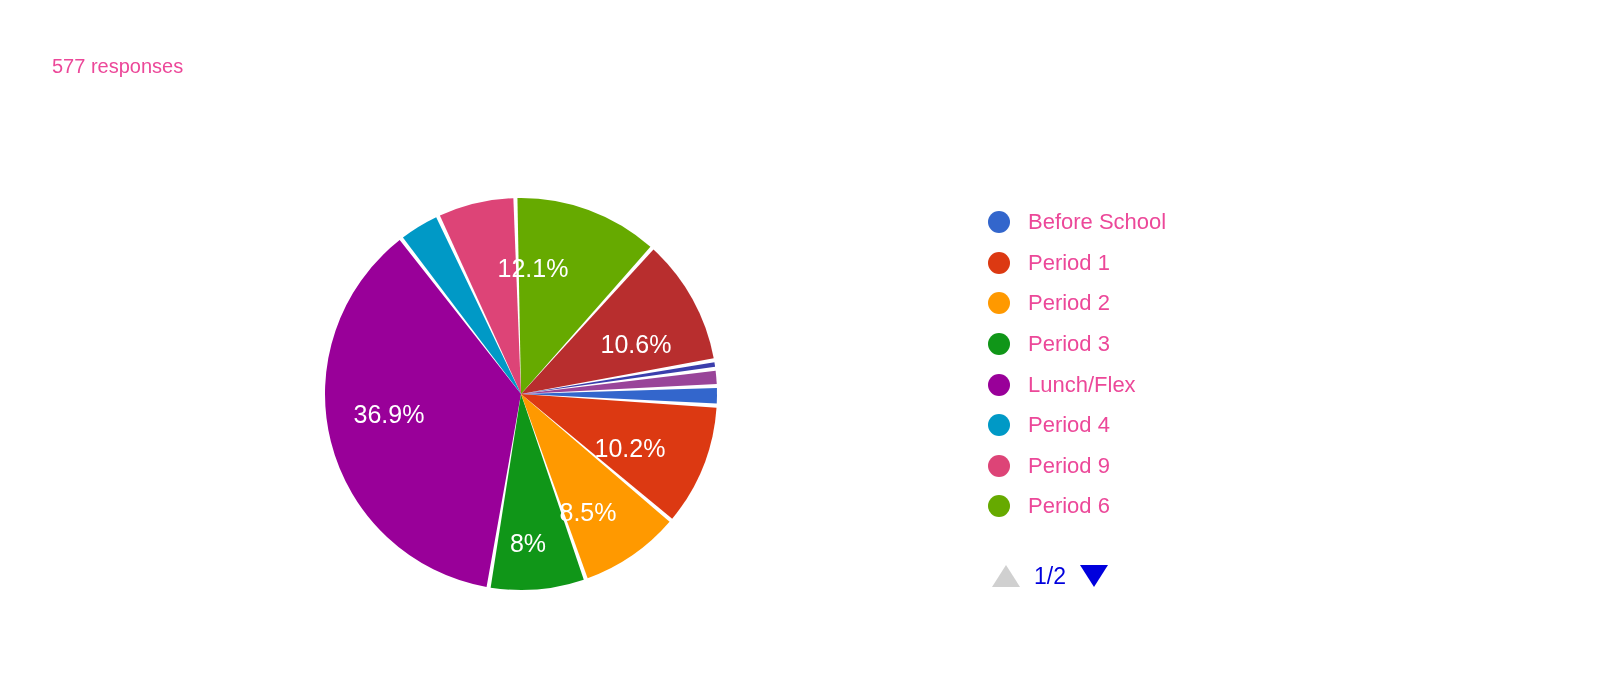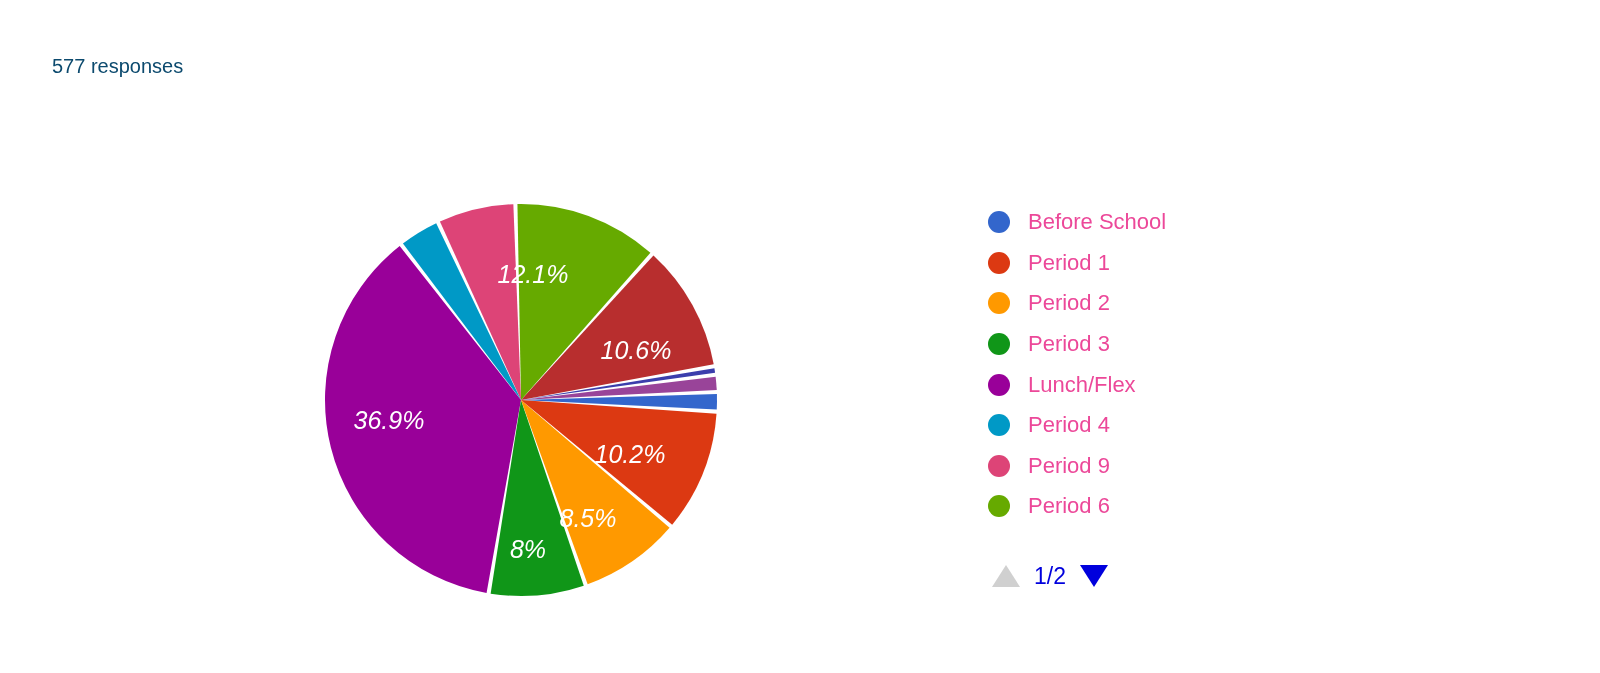--- a/index.html
+++ b/index.html
@@ -38,7 +38,7 @@
     font-size: 20px;
     font-weight: 400;
     line-height: 28px;
-    color: #0c4a6e;
+    color: #ec4899;
     margin-top: 8px;
     white-space: nowrap;
   }

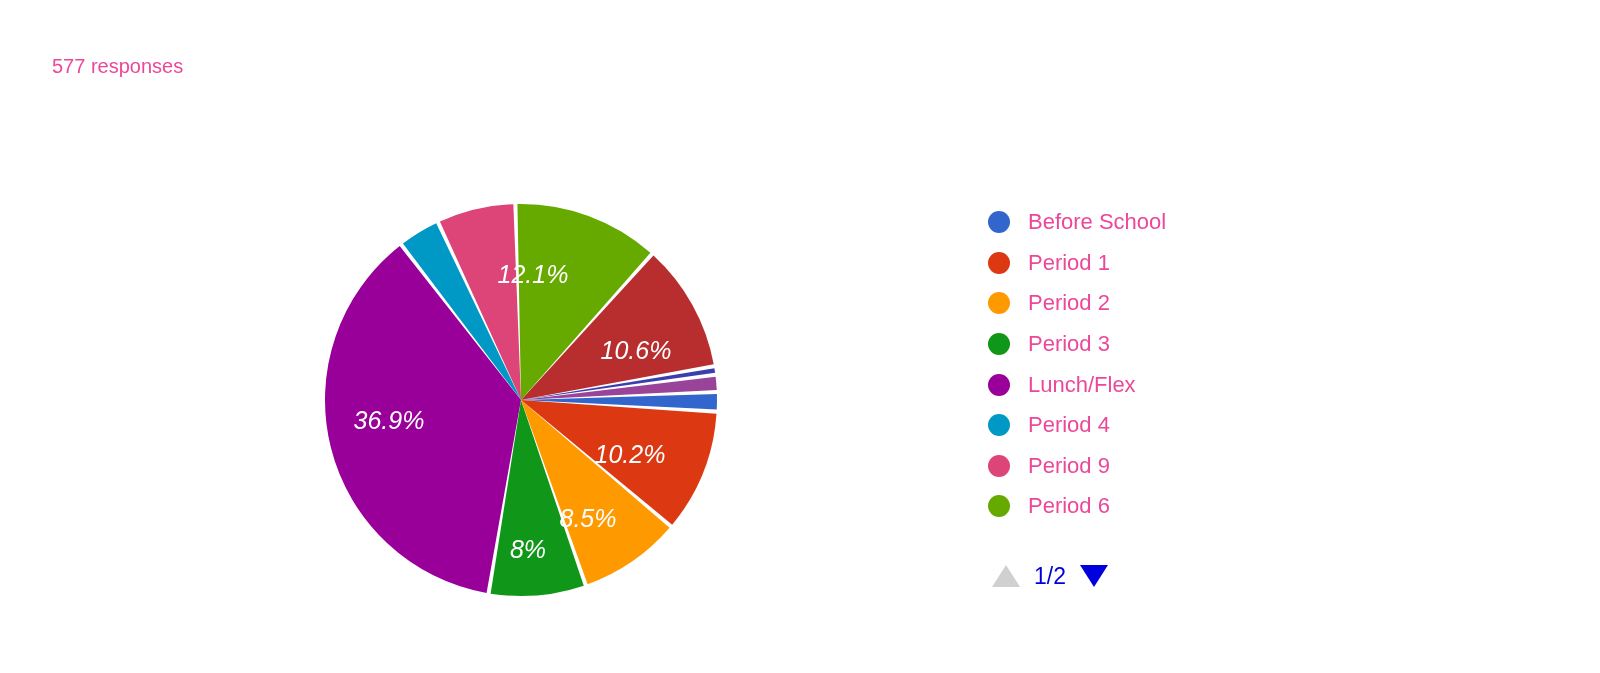--- a/index.html
+++ b/index.html
@@ -54,10 +54,9 @@
   .pie-wrap {
     position: absolute;
     left: 300px;
-    top: 34px;
+    top: 28px;
     width: 440px;
     height: 420px;
-    font-style: italic;
   }
   .pie-svg {
     display: block;

